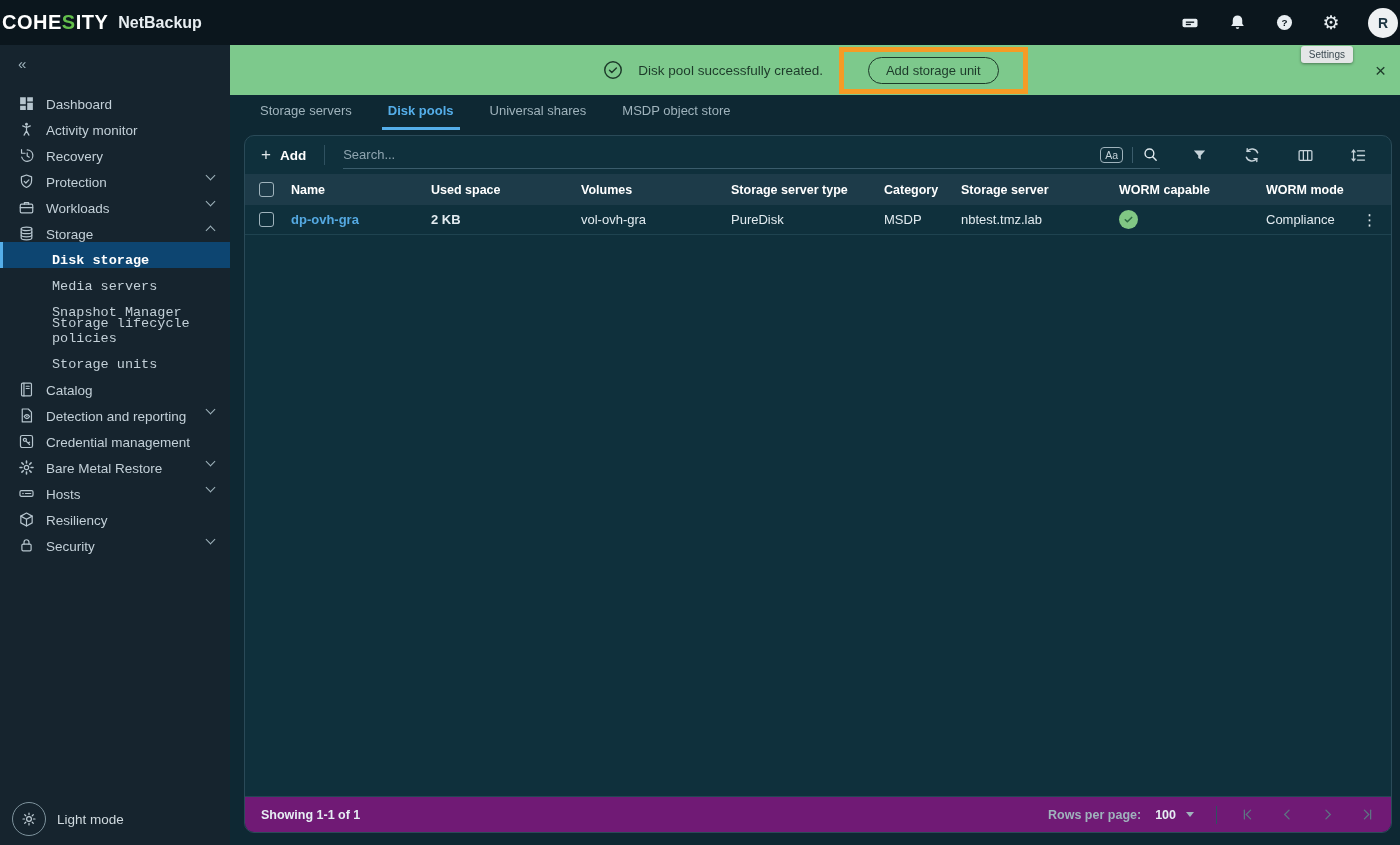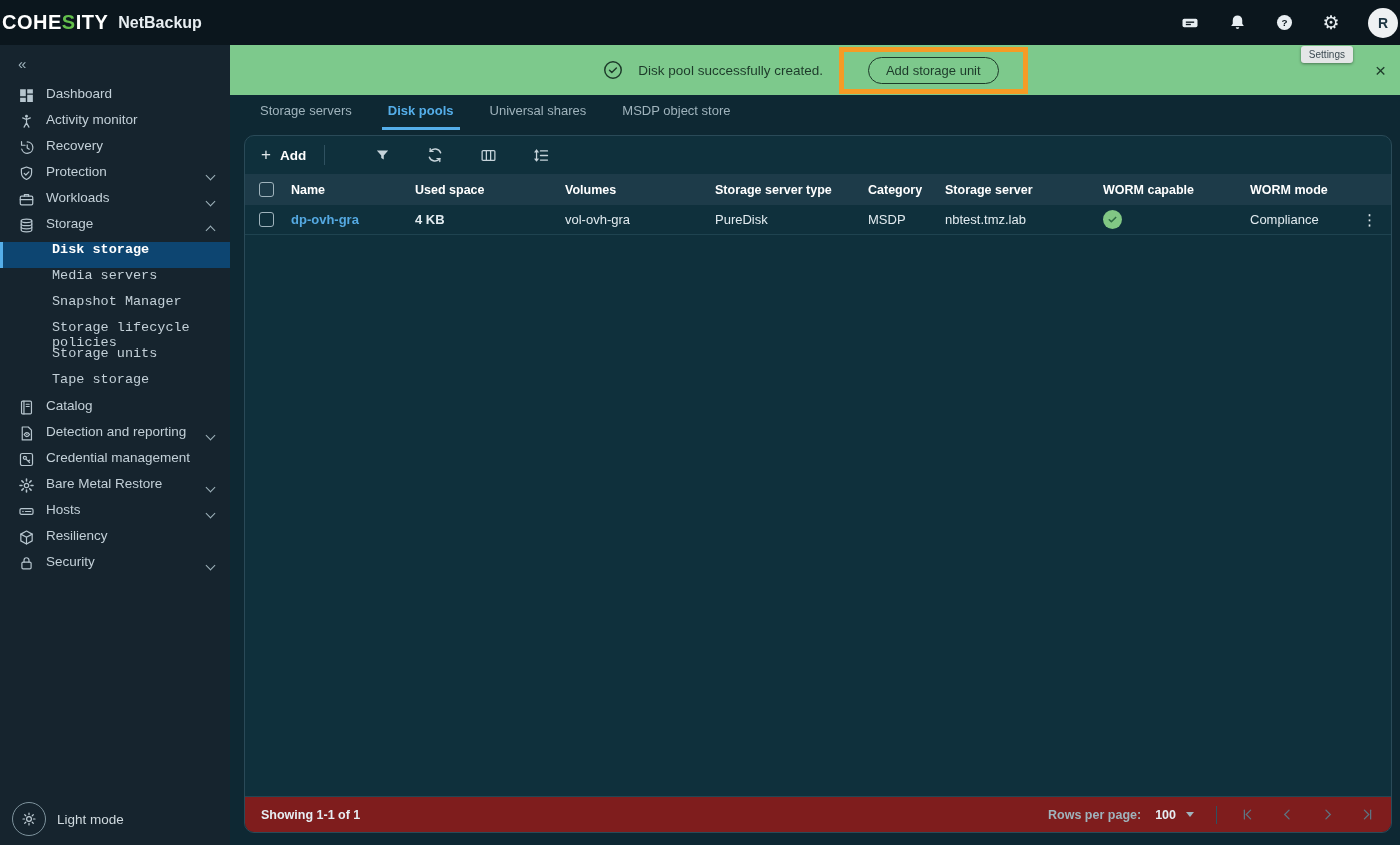--- a/index.html
+++ b/index.html
@@ -22,7 +22,7 @@
   .sidebar { position:absolute; top:45px; left:0; width:230px; bottom:0; background:#16242e; z-index:20; }
   .collapse-btn { color:#9fb3bc; font-size:15px; padding:10px 0 6px 18px; cursor:pointer; width:40px; }
   .side-list { margin-top:8px; }
-  .side-item { position:relative; height:26px; display:flex; align-items:flex-start; gap:11px;
+  .side-item { position:relative; height:26px; display:flex; align-items:flex-end; gap:11px;
                padding-left:17px; font-size:13.5px; color:#c3d0d8; cursor:pointer; }
   .side-item .s-icon { width:18px; height:18px; display:flex; align-items:center; justify-content:center; color:#b6c5ce; flex:0 0 18px; }
   .side-item.child { padding-left:52px;font-family:Liberation Mono, monospace; }

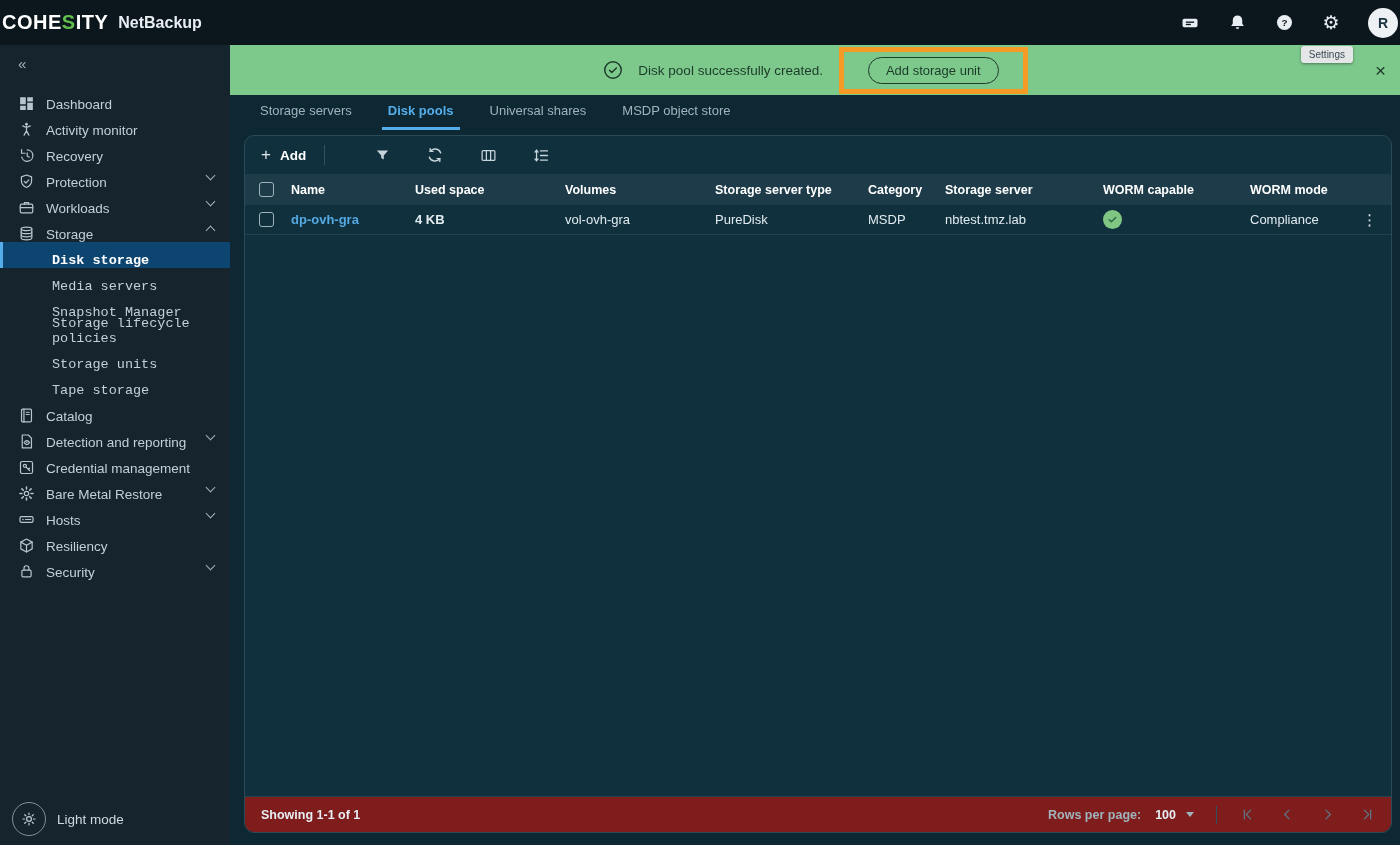--- a/index.html
+++ b/index.html
@@ -337,6 +337,17 @@
         <span>Add</span>
       </div>
       <div class="t-divider"></div>
+      <div class="search-wrap">
+        <input class="search-input" value="" placeholder="Search..." style="">
+        <span class="aa-box">Aa</span>
+        <span class="sw-sep"></span>
+        <span class="g-icon" style="width:18px;height:18px;display:flex;align-items:center;">
+          <svg width="17" height="17" viewBox="0 0 24 24" fill="none" stroke="currentColor" stroke-width="2" stroke-linecap="round">
+              <circle cx="10.5" cy="10.5" r="6.2"></circle>
+              <path d="M15.2 15.2L20 20"></path>
+            </svg>
+        </span>
+      </div>
       <div class="icon-group">
         <span class="g-icon">
           <svg width="17" height="17" viewBox="0 0 24 24">

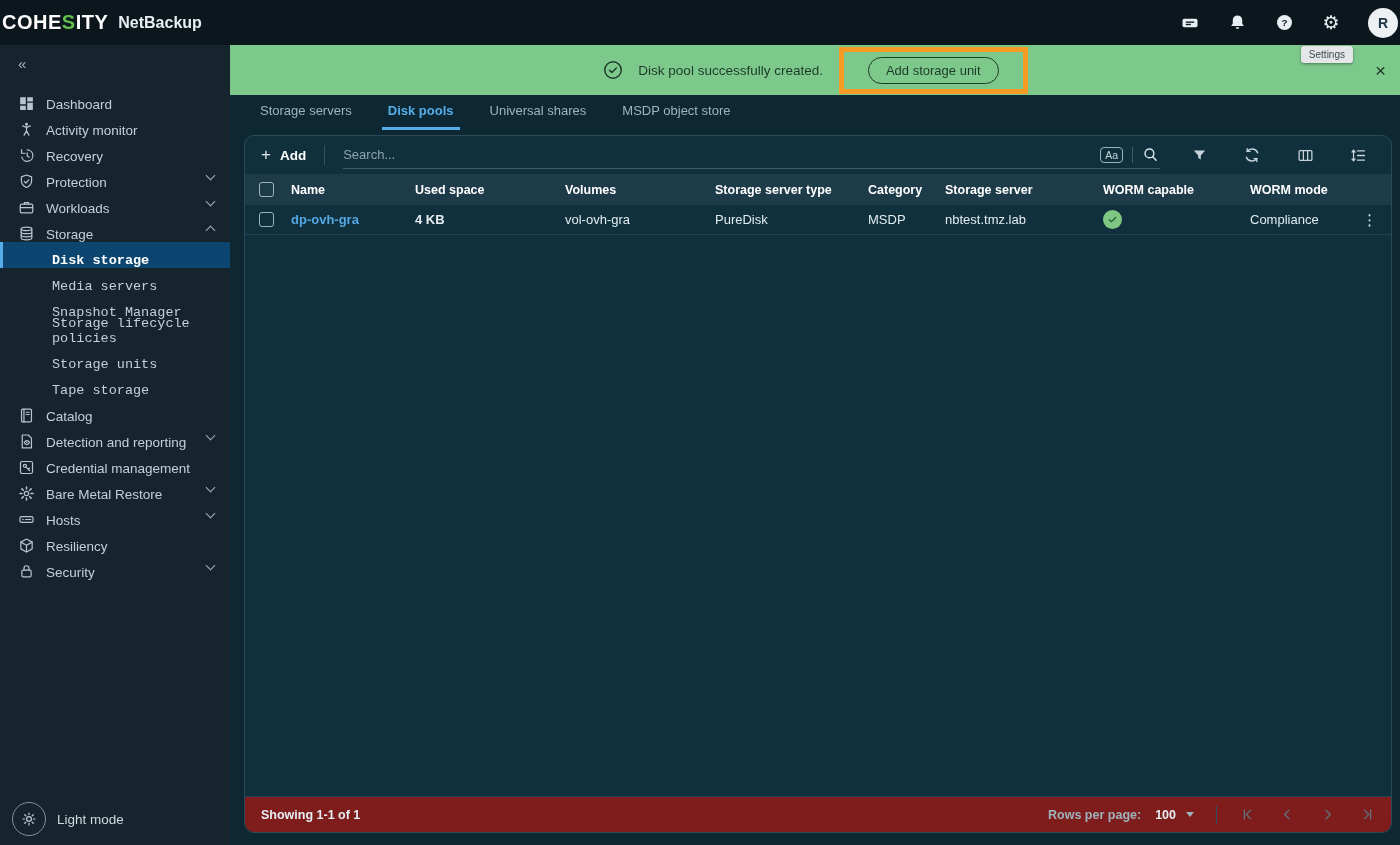--- a/index.html
+++ b/index.html
@@ -85,7 +85,7 @@
           color:#e2ebf0; border-bottom:1px solid #1f4350; }
   .c-check { width:32px; display:flex; align-items:center; }
   .checkbox { width:15px; height:15px; border:1.5px solid #9fb3bc; border-radius:3px; cursor:pointer; }
-  .c-name{width:124px;} .c-used{width:150px;} .c-vol{width:150px;} .c-sst{width:153px;}
+  .c-name{width:140px;} .c-used{width:150px;} .c-vol{width:150px;} .c-sst{width:153px;}
   .c-cat{width:77px;} .c-srv{width:158px;} .c-wcap{width:147px;} .c-wmode{flex:1;}
   .c-kebab{width:20px; text-align:right;}
   .name-link { color:#55a9e2; font-weight:bold; text-decoration:none; cursor:pointer; }

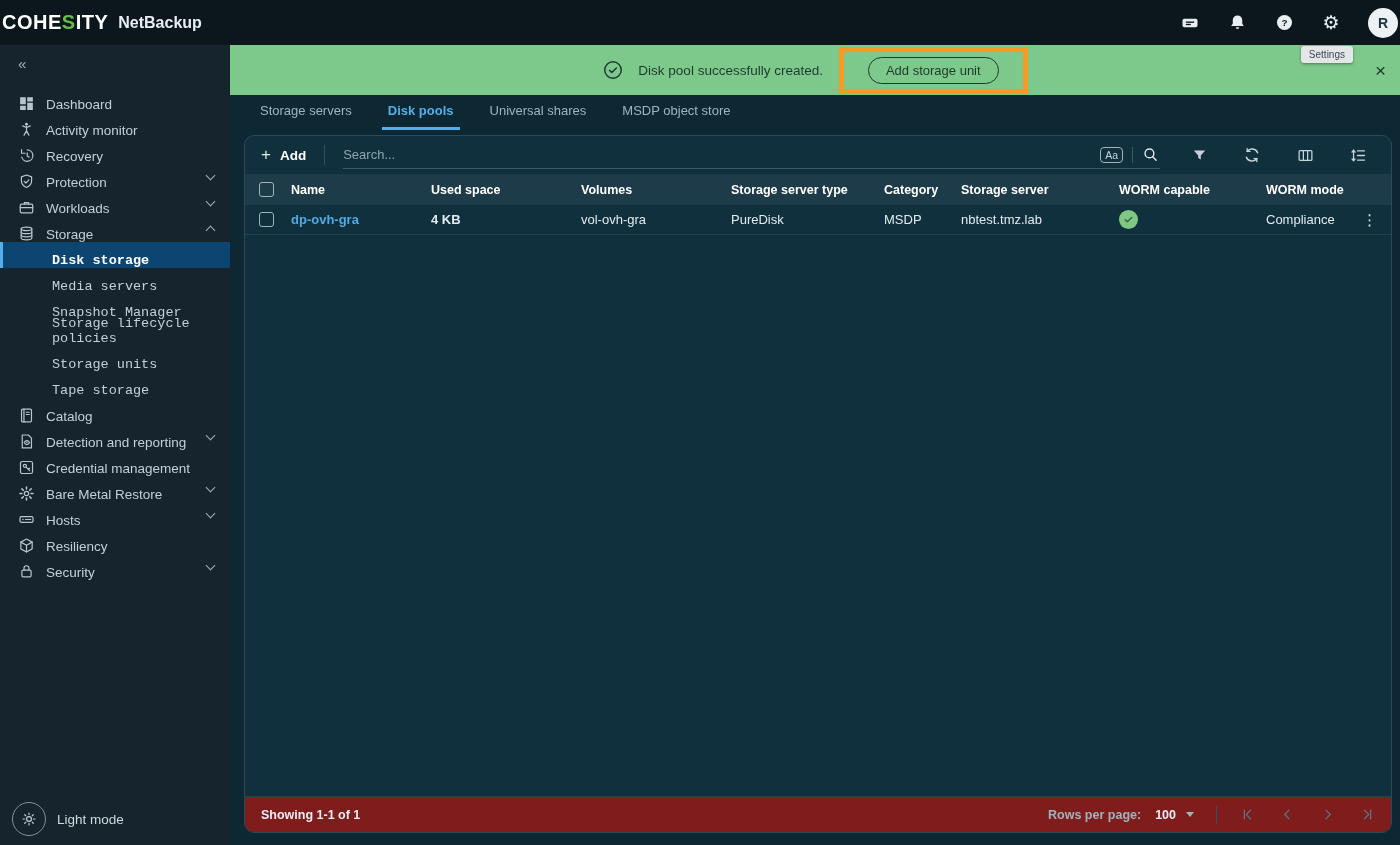--- a/index.html
+++ b/index.html
@@ -395,7 +395,7 @@
           <span class="checkbox"></span>
         </span>
         <span class="c-name"><a class="name-link">dp-ovh-gra</a></span>
-        <span class="c-used used-bold">4 KB</span>
+        <span class="c-used used-bold">2 KB</span>
         <span class="c-vol">vol-ovh-gra</span>
         <span class="c-sst">PureDisk</span>
         <span class="c-cat">MSDP</span>

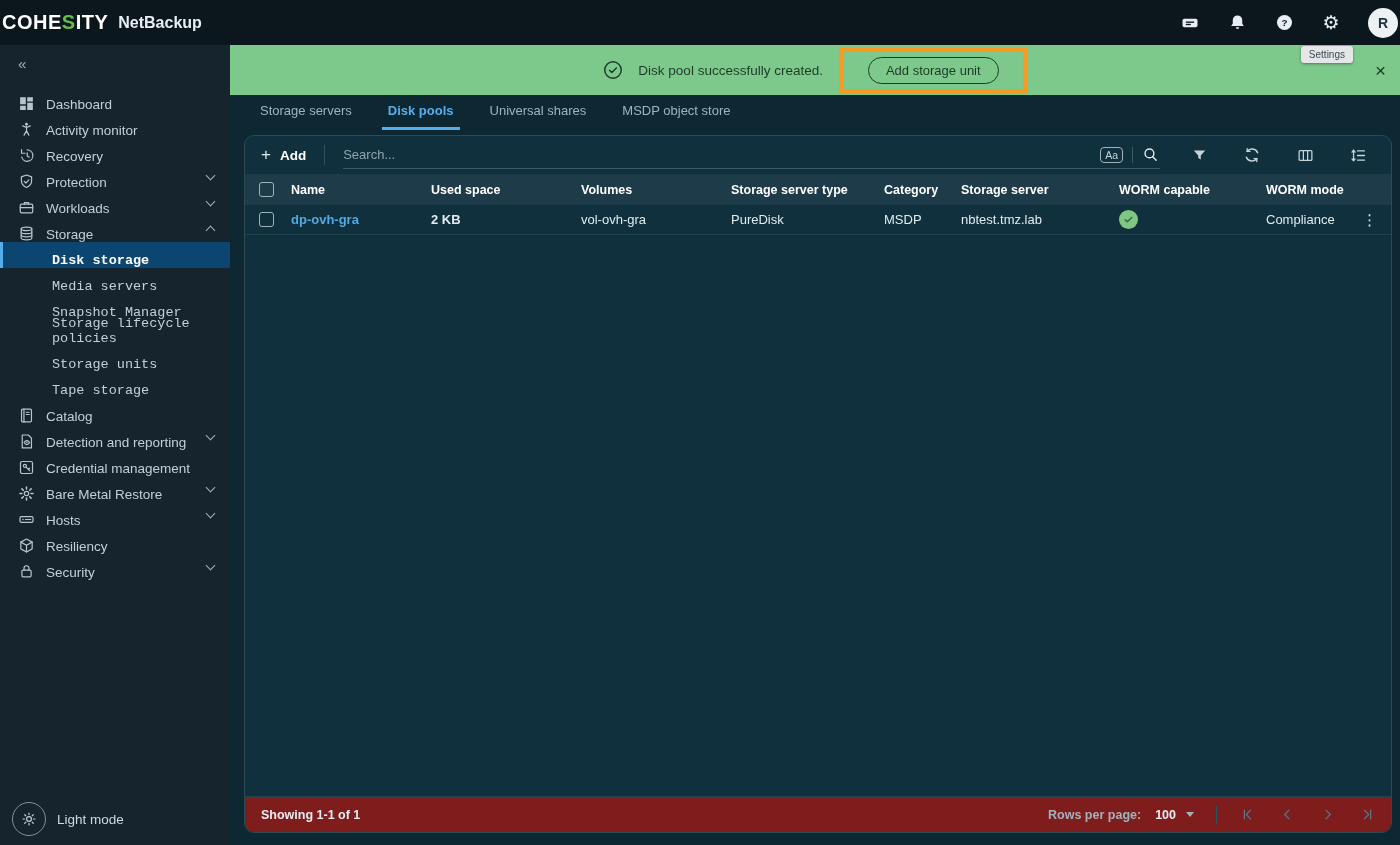--- a/index.html
+++ b/index.html
@@ -218,9 +218,6 @@
       </div>
       <div class="side-item child">
         <span>Storage units</span>
-      </div>
-      <div class="side-item child">
-        <span>Tape storage</span>
       </div>
       <div class="side-item">
         <span class="s-icon">

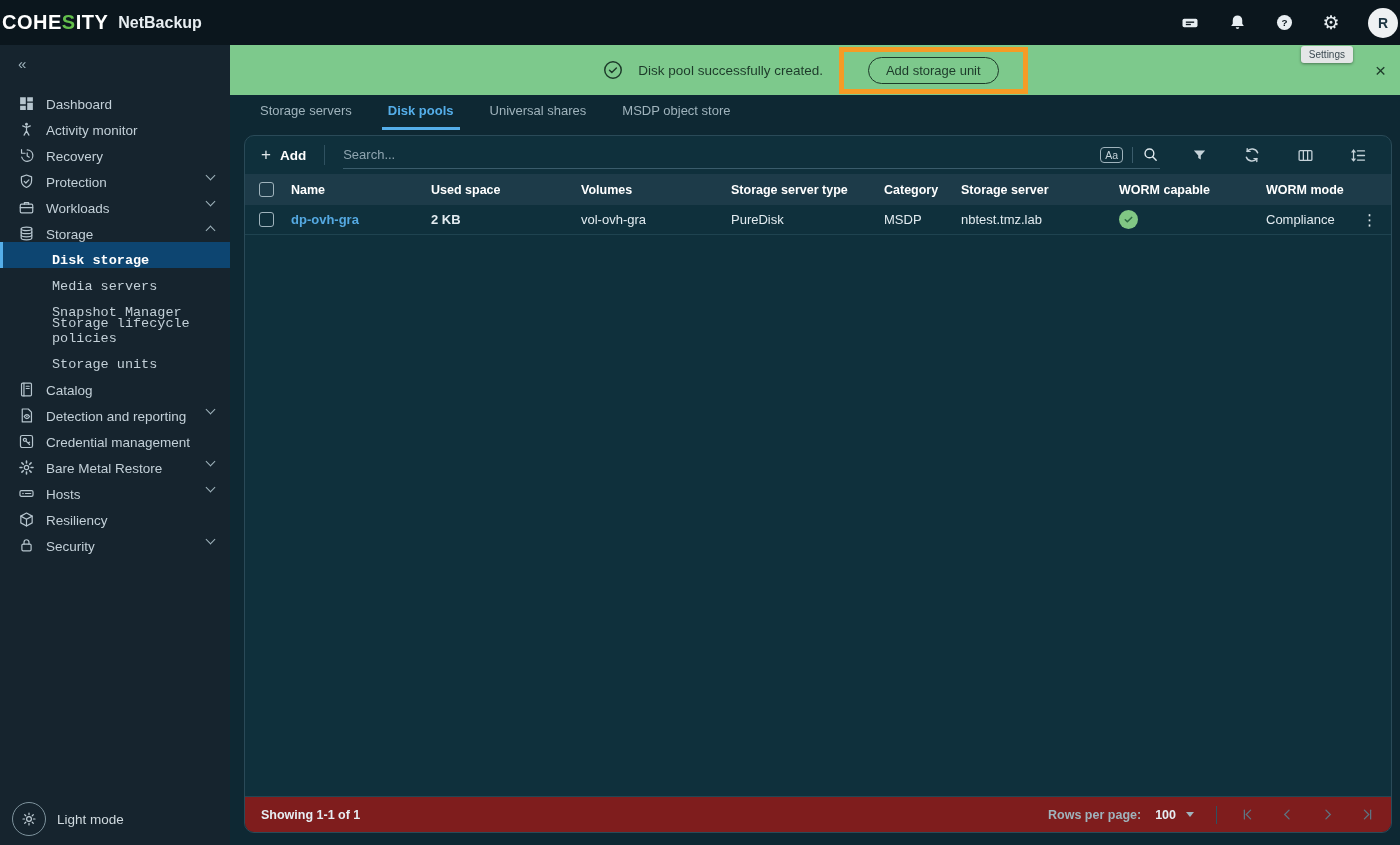--- a/index.html
+++ b/index.html
@@ -96,7 +96,7 @@
 
   
   .card-footer { position:absolute; left:0; right:0; bottom:0; height:36px; border-top:1px solid #224553;
-                 display:flex; align-items:center; padding:12px 16px; font-size:12.5px; background:#7f1d1d; }
+                 display:flex; align-items:center; padding:12px 16px; font-size:12.5px; background:#701a75; }
   .showing { color:#e6eef3; font-weight:bold; }
   .footer-right { margin-left:auto; display:flex; align-items:center; }
   .rpp-label { color:#9fb3bc; font-weight:bold; }

